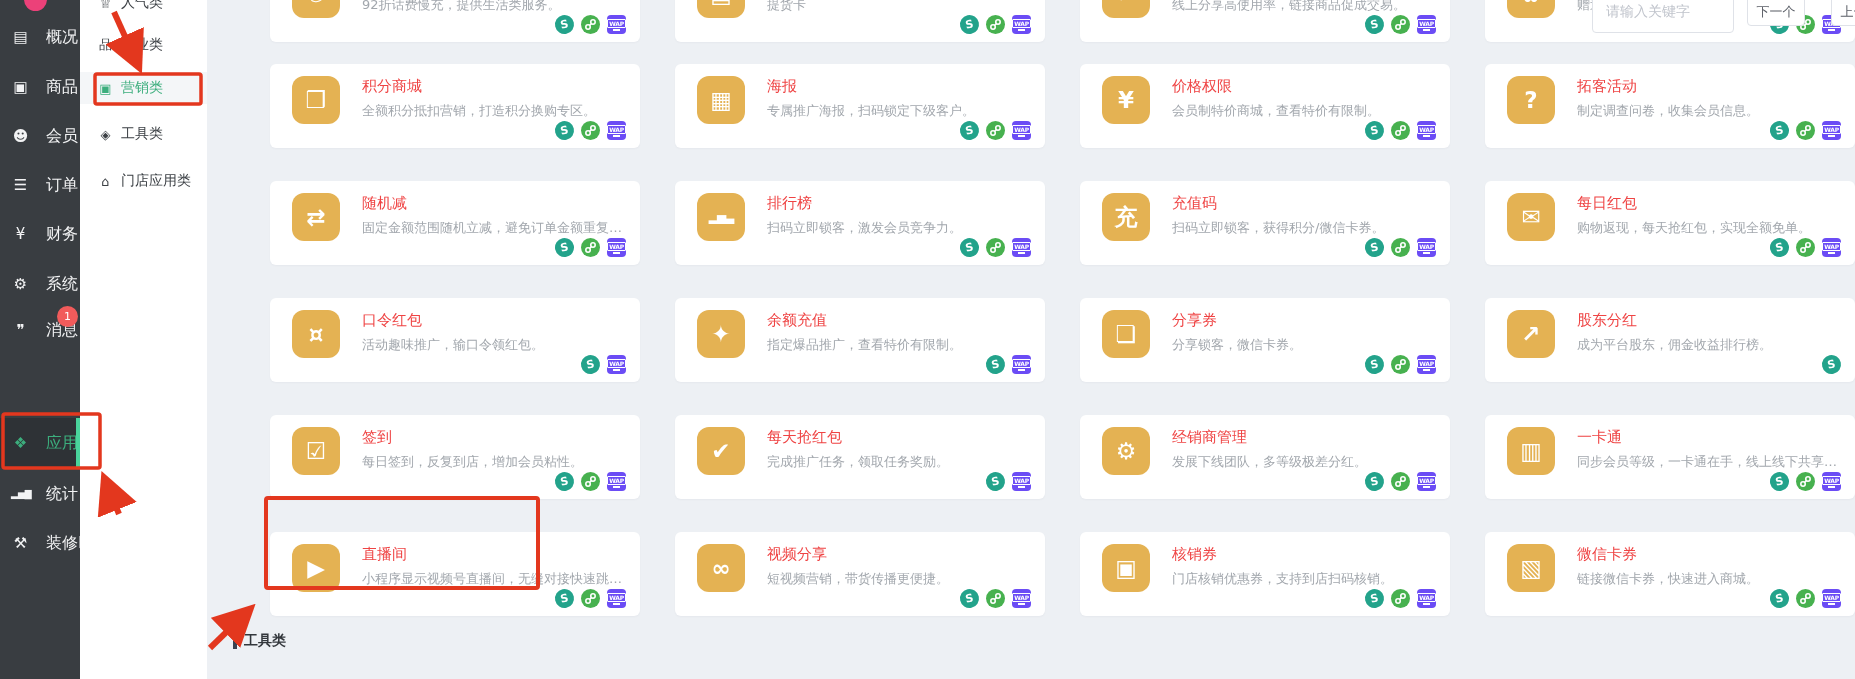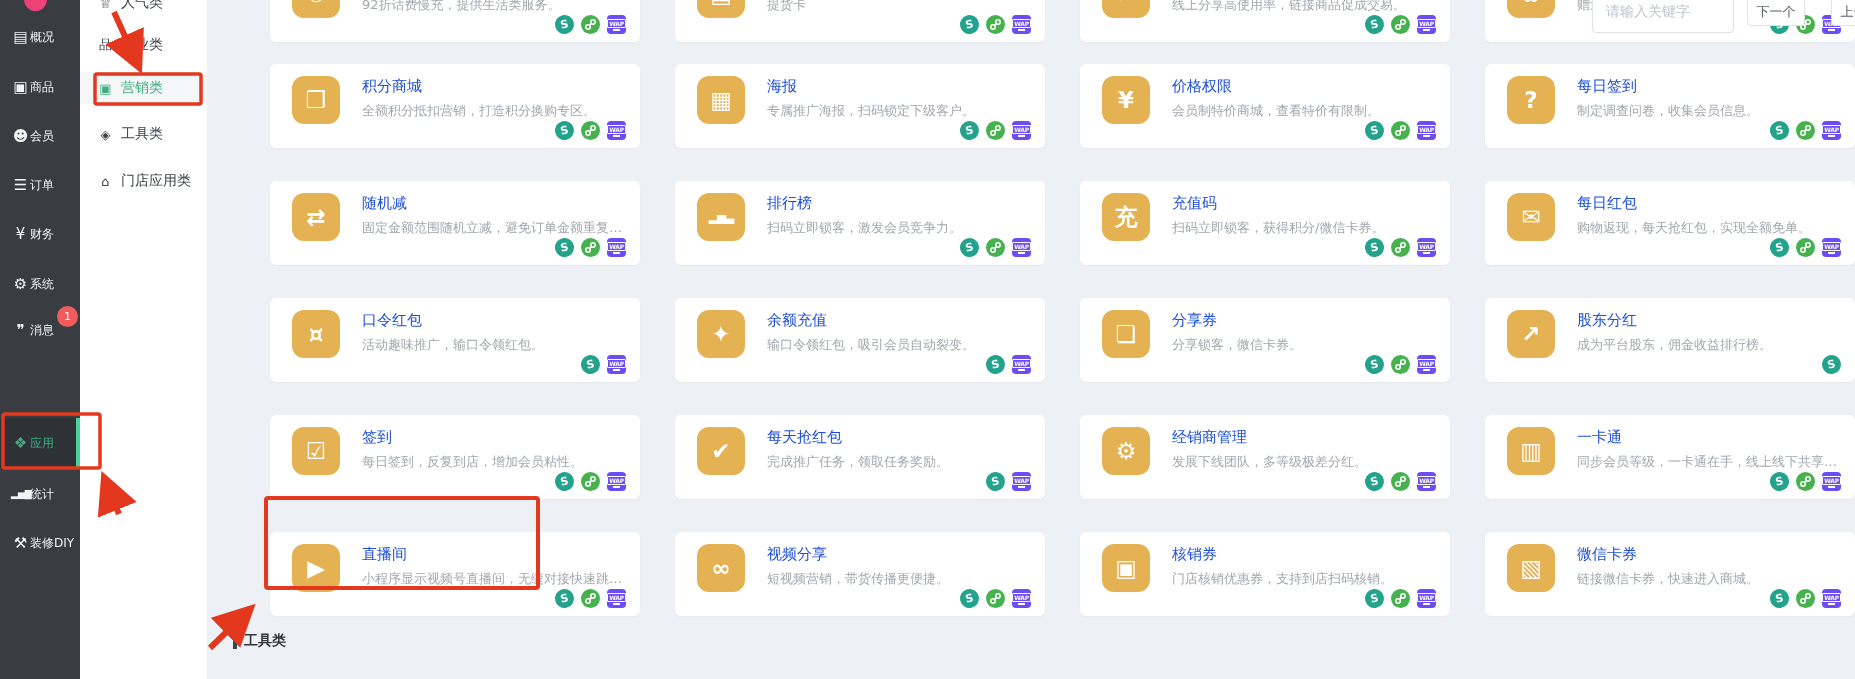--- a/index.html
+++ b/index.html
@@ -11,7 +11,7 @@
   .side-item{position:absolute;left:0;width:80px;height:36px;display:flex;align-items:center;
              padding-left:11px;color:#f2f3f4;cursor:pointer;}
   .side-item .ic{width:19px;font-size:15px;text-align:center;flex:0 0 19px;}
-  .side-item .lb{font-size:12px;margin-left:0;white-space:nowrap;}
+  .side-item .lb{font-size:16px;margin-left:16px;white-space:nowrap;}
   .side-item.sel{background:#2e3236;height:50px;color:#3cae7d;}
   .side-item.sel::after{content:"";position:absolute;right:0;top:0;width:4px;height:100%;background:#49d49c;}
   .badge{position:absolute;border-radius:50%;background:#f15b5b;color:#fff;

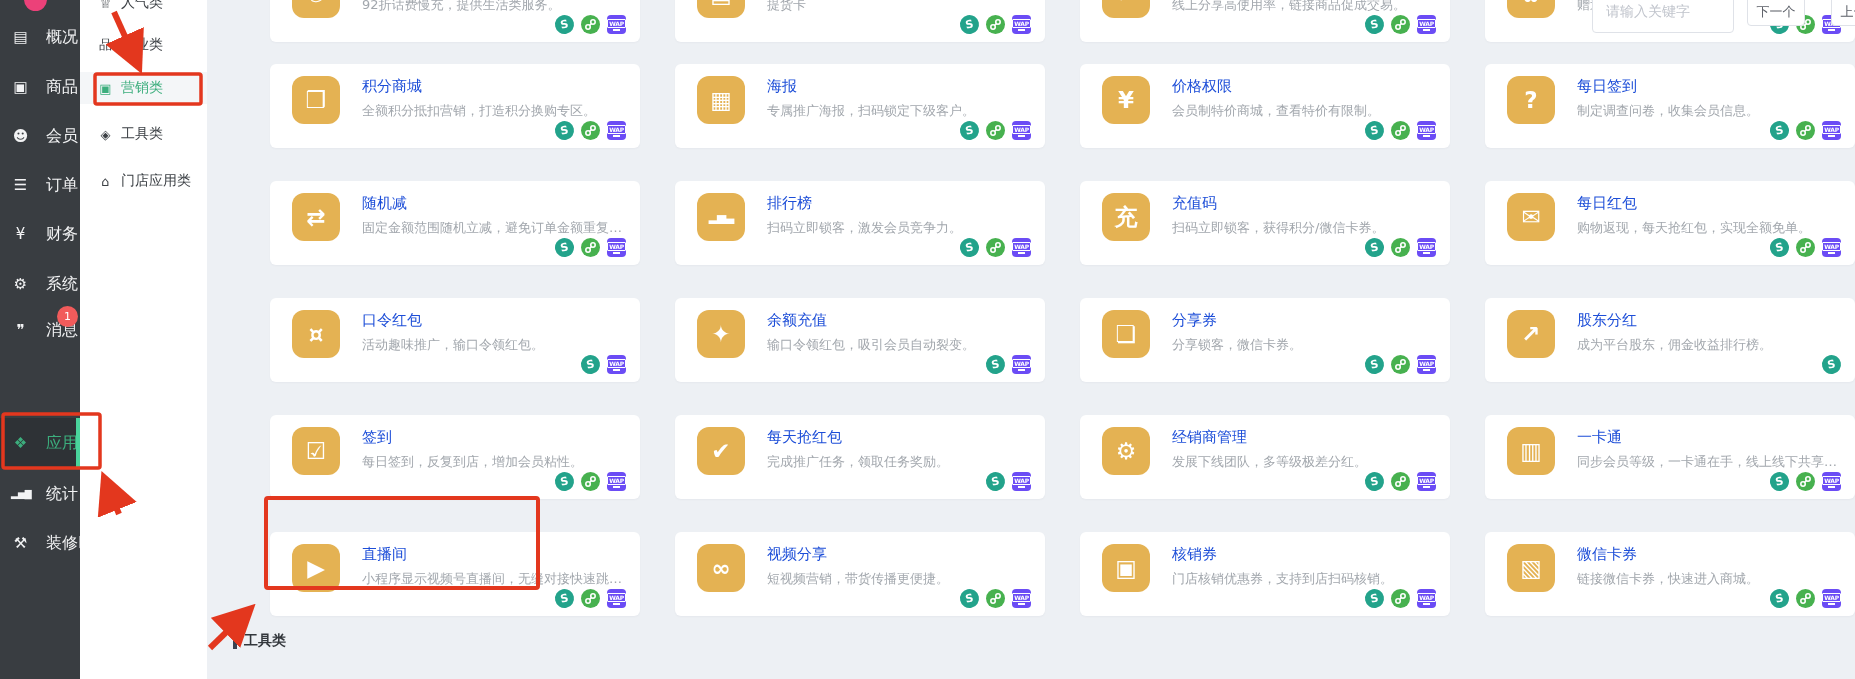--- a/index.html
+++ b/index.html
@@ -33,7 +33,7 @@
         background:#e4b253;color:#fff;display:flex;align-items:center;justify-content:center;
         font-size:23px;font-weight:bold;}
   .card .app-ic.small{font-size:12px;letter-spacing:-1px;}
-  .card .ttl{position:absolute;left:92px;top:13px;font-size:15px;color:#1d4ed8;white-space:nowrap;}
+  .card .ttl{position:absolute;left:92px;top:13px;font-size:15px;color:#ef4444;white-space:nowrap;}
   .card .dsc{position:absolute;left:92px;top:38px;font-size:13px;color:#a2a7ad;white-space:nowrap;
              max-width:262px;overflow:hidden;text-overflow:ellipsis;}
   .plats{position:absolute;right:14px;bottom:8px;display:flex;gap:7px;align-items:center;}

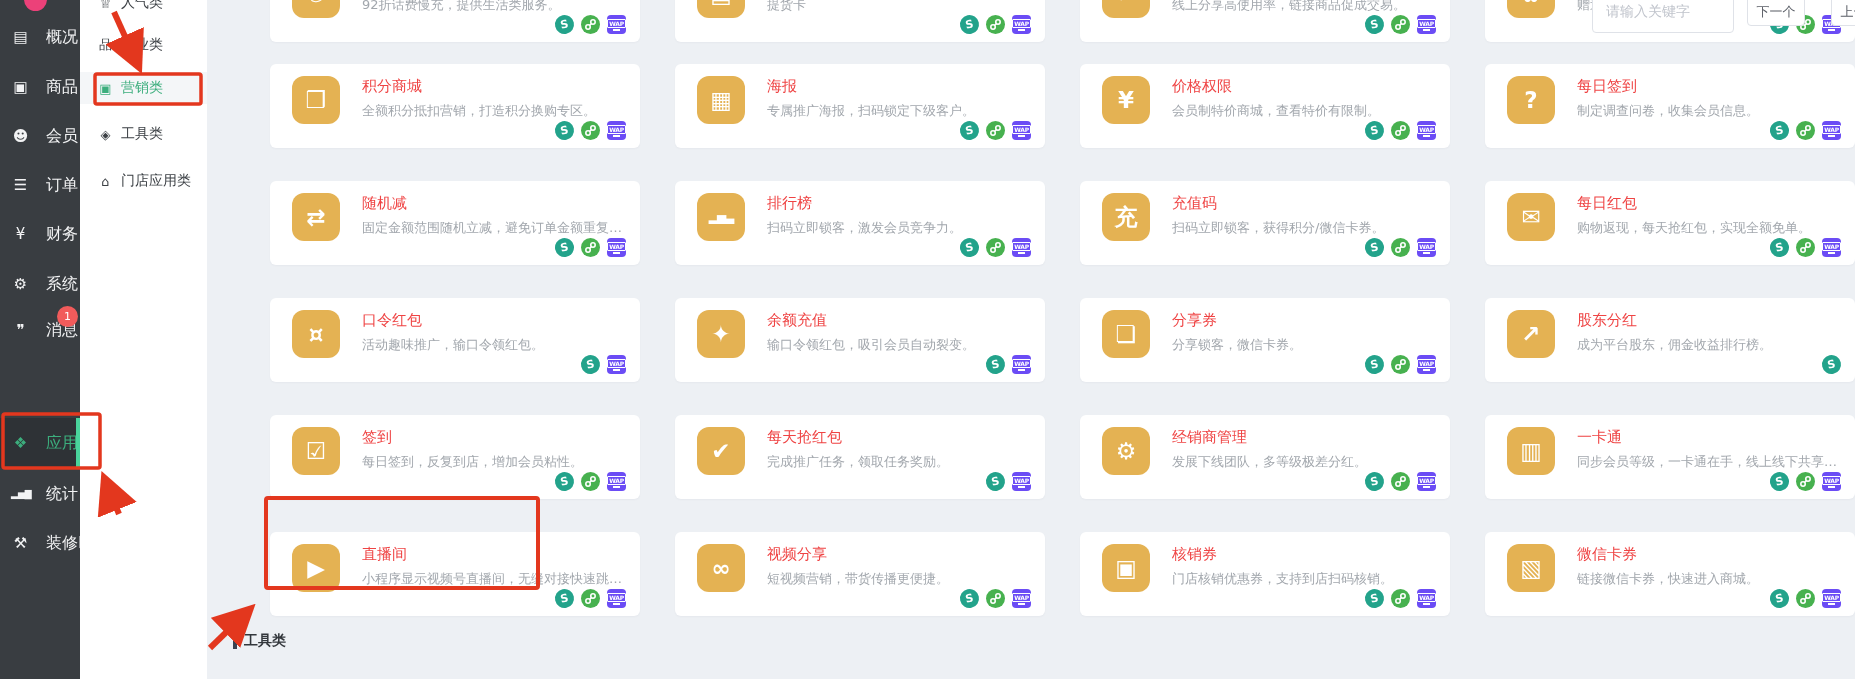--- a/index.html
+++ b/index.html
@@ -273,7 +273,7 @@
   </div>
       <div class="card" style="left: 1485px; top: 64px;">
     <div class="app-ic">?</div>
-    <div class="ttl">每日签到</div>
+    <div class="ttl">拓客活动</div>
     <div class="dsc">制定调查问卷，收集会员信息。</div>
     <div class="plats">
           <span class="mini mp">S</span>

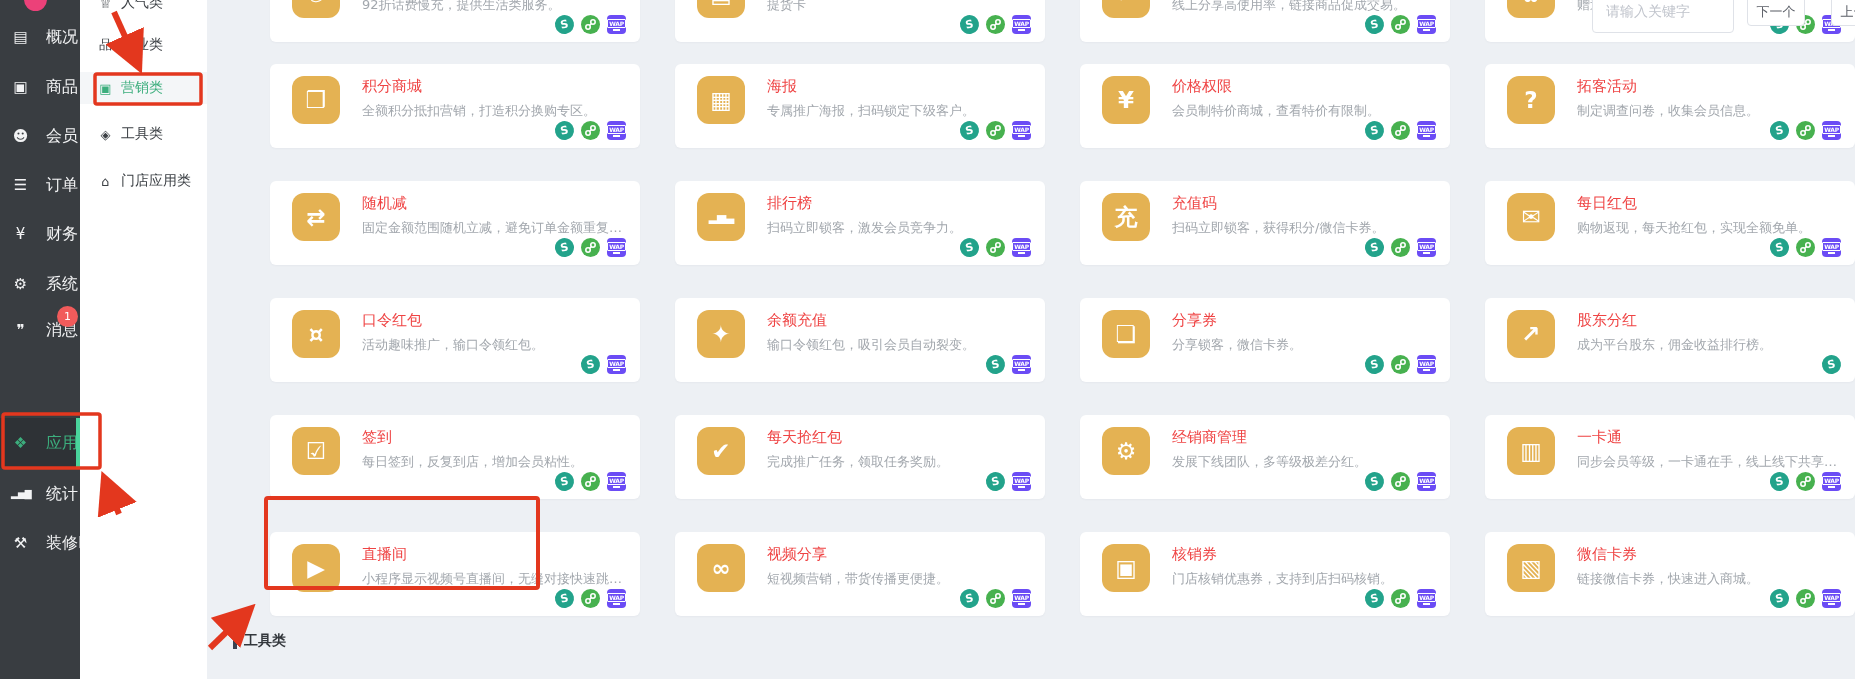--- a/index.html
+++ b/index.html
@@ -381,7 +381,7 @@
       <div class="card" style="left: 675px; top: 298px;">
     <div class="app-ic">✦</div>
     <div class="ttl">余额充值</div>
-    <div class="dsc">输口令领红包，吸引会员自动裂变。</div>
+    <div class="dsc">指定爆品推广，查看特价有限制。</div>
     <div class="plats">
           <span class="mini mp">S</span>
           <span class="mini wap">

